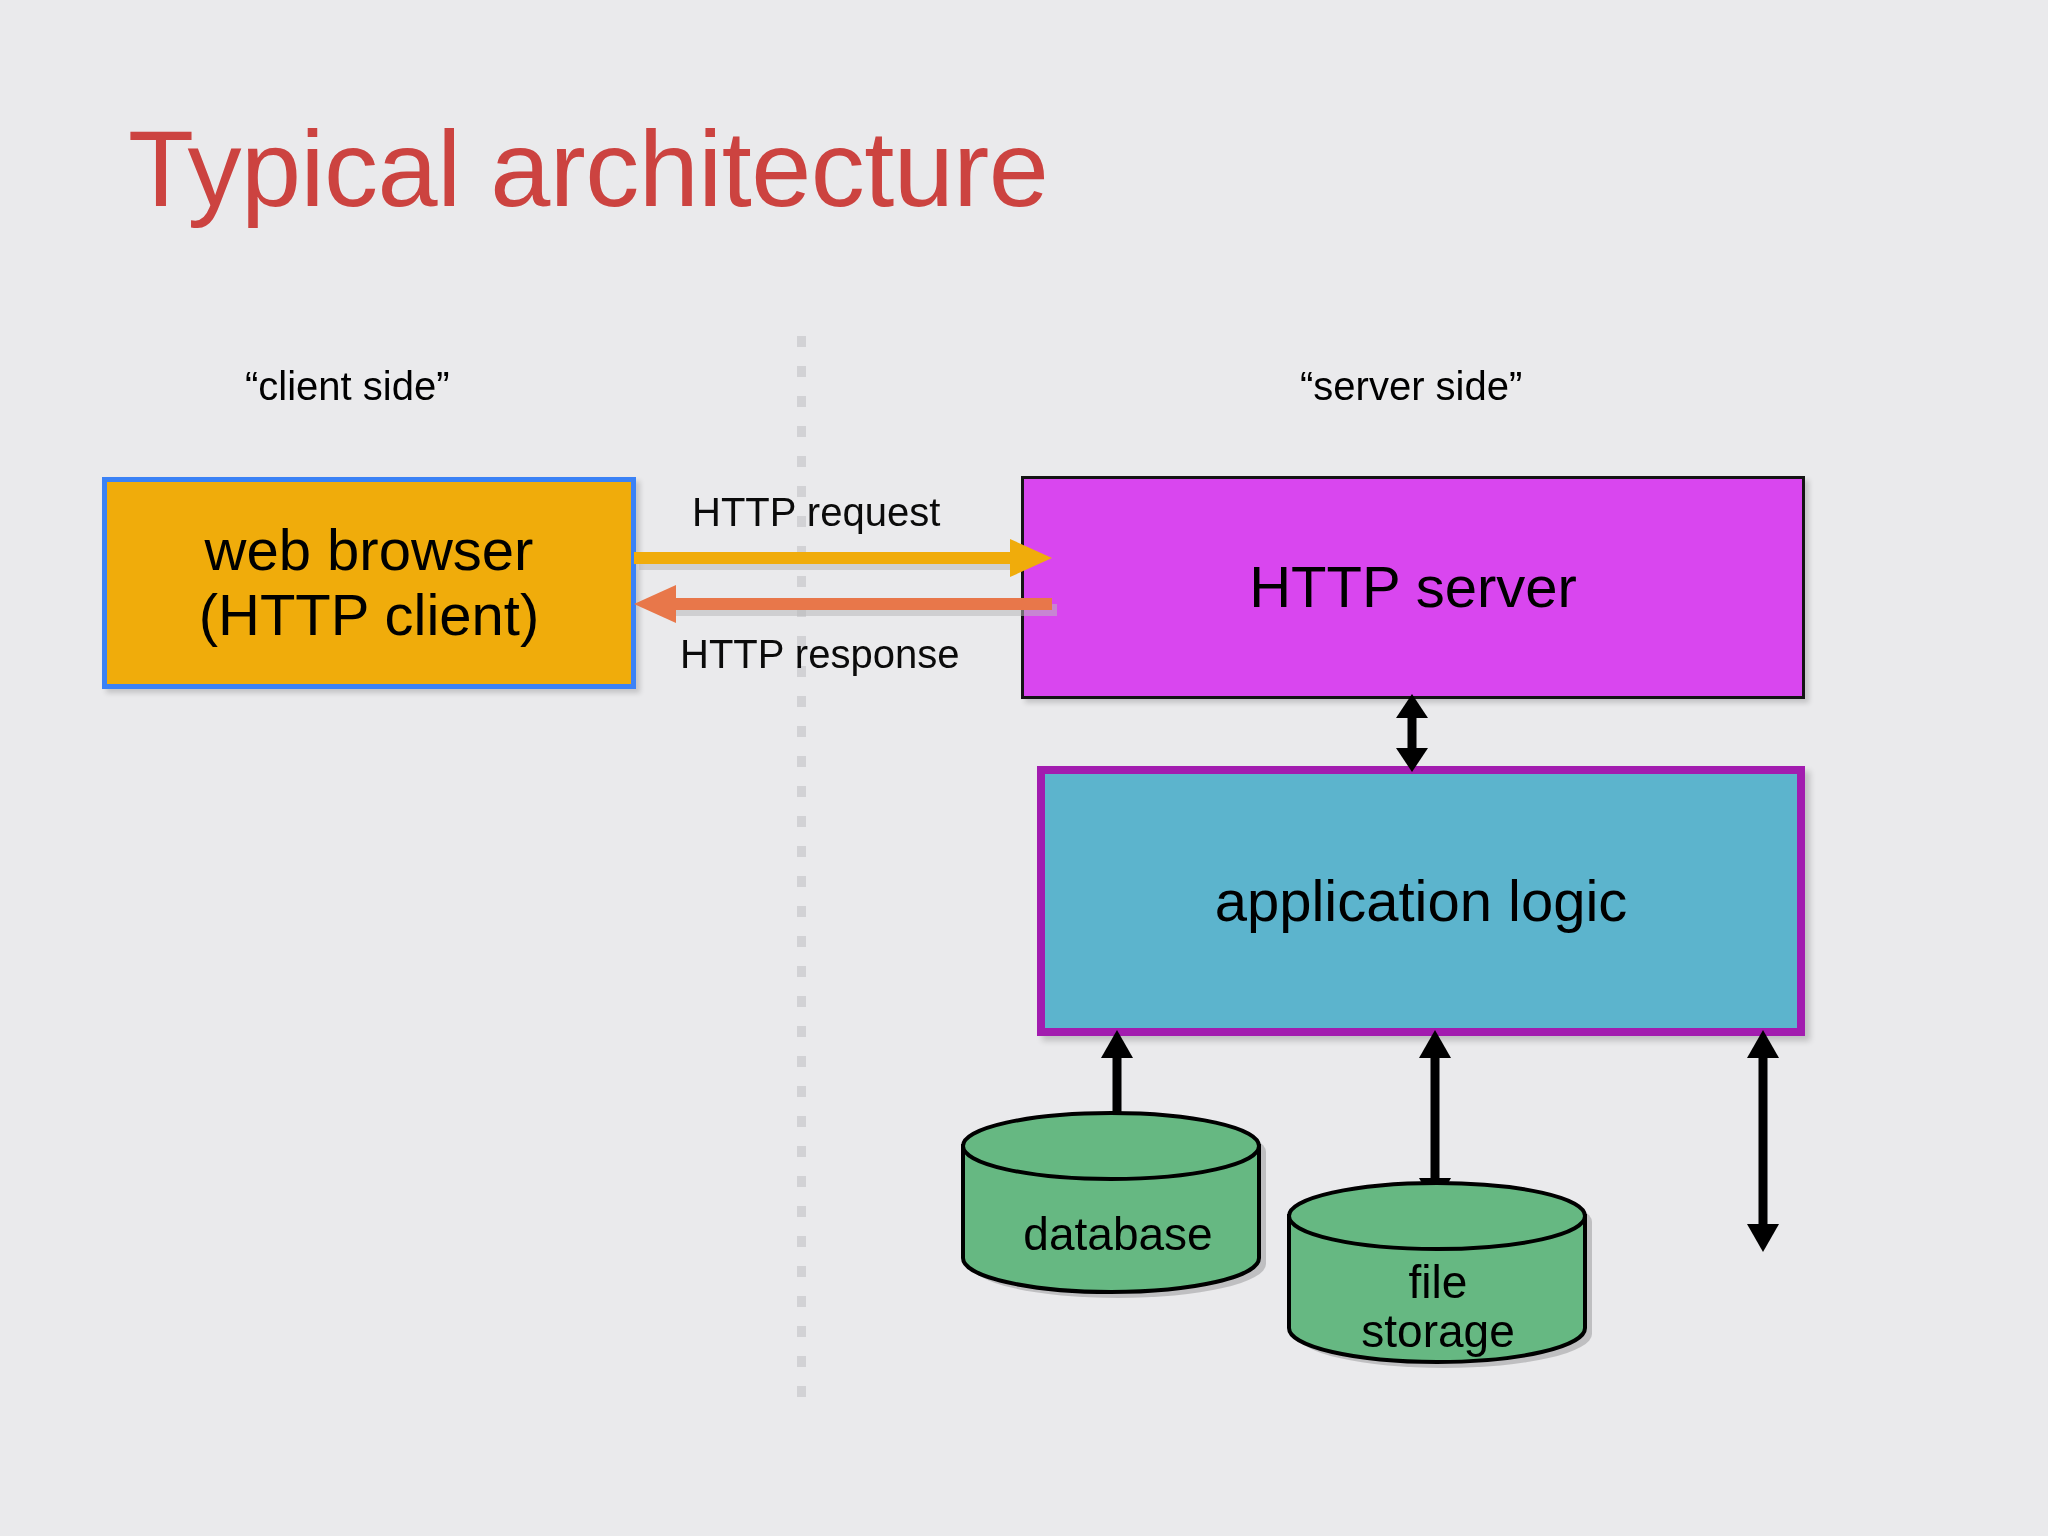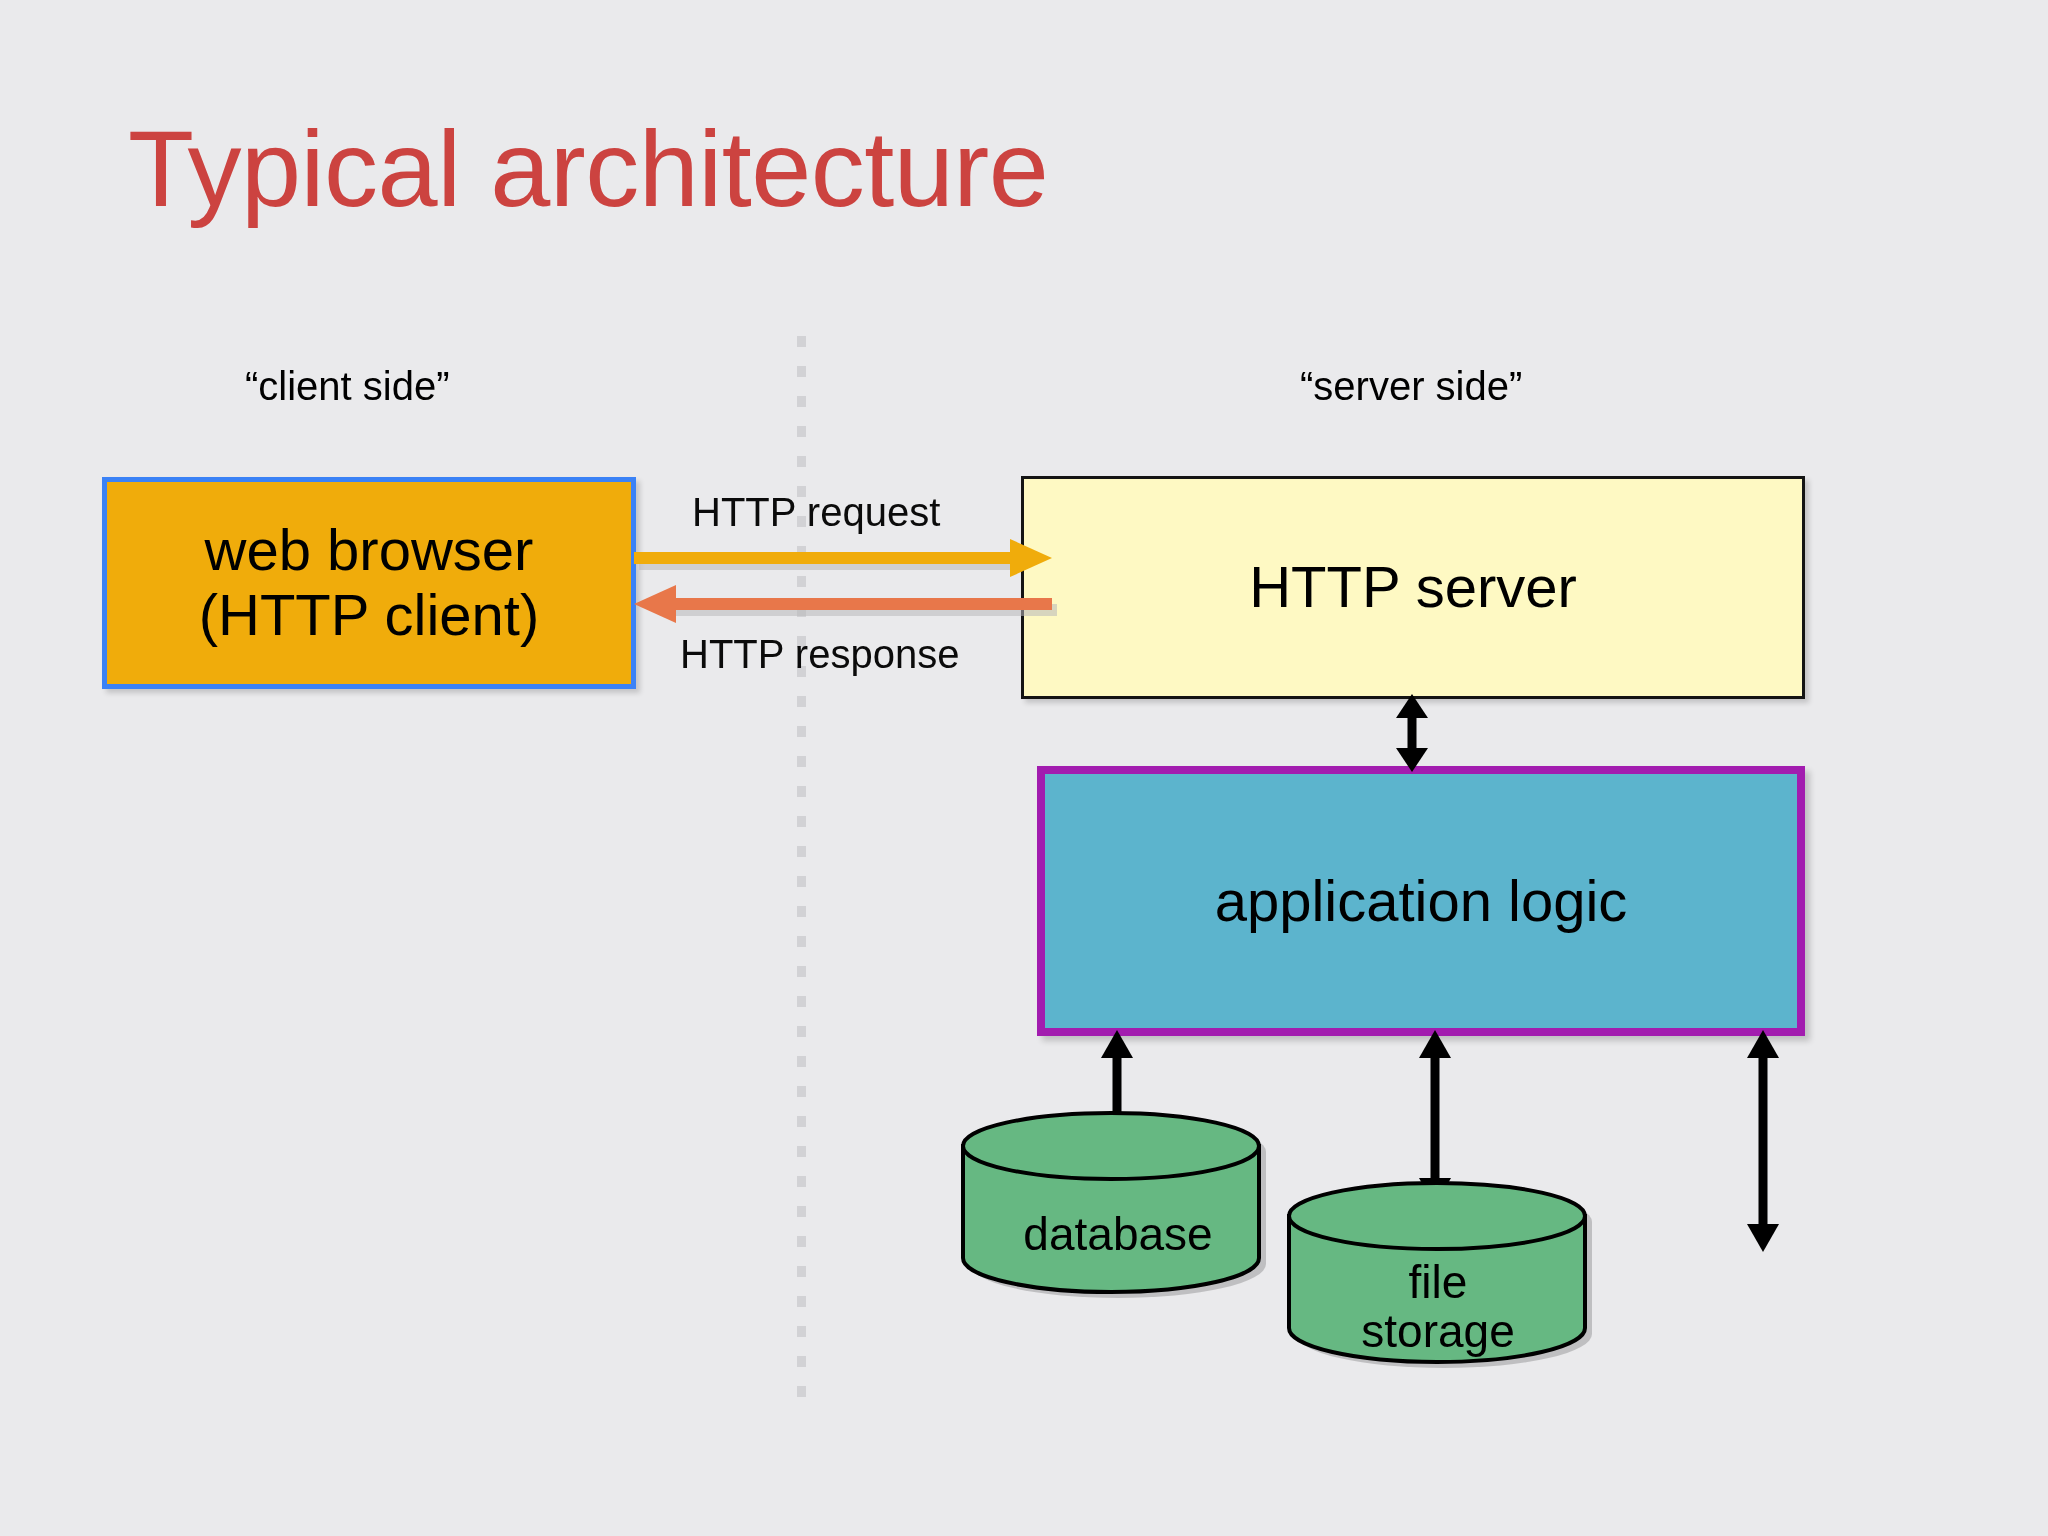--- a/index.html
+++ b/index.html
@@ -78,7 +78,7 @@
   #box-httpserver {
     left: 1021px; top: 476px;
     width: 784px; height: 223px;
-    background: #fef9c3;
+    background: #d946ef;
     border: 3px solid #141414;
     box-shadow: 4px 4px 5px rgba(0,0,0,0.16);
   }

